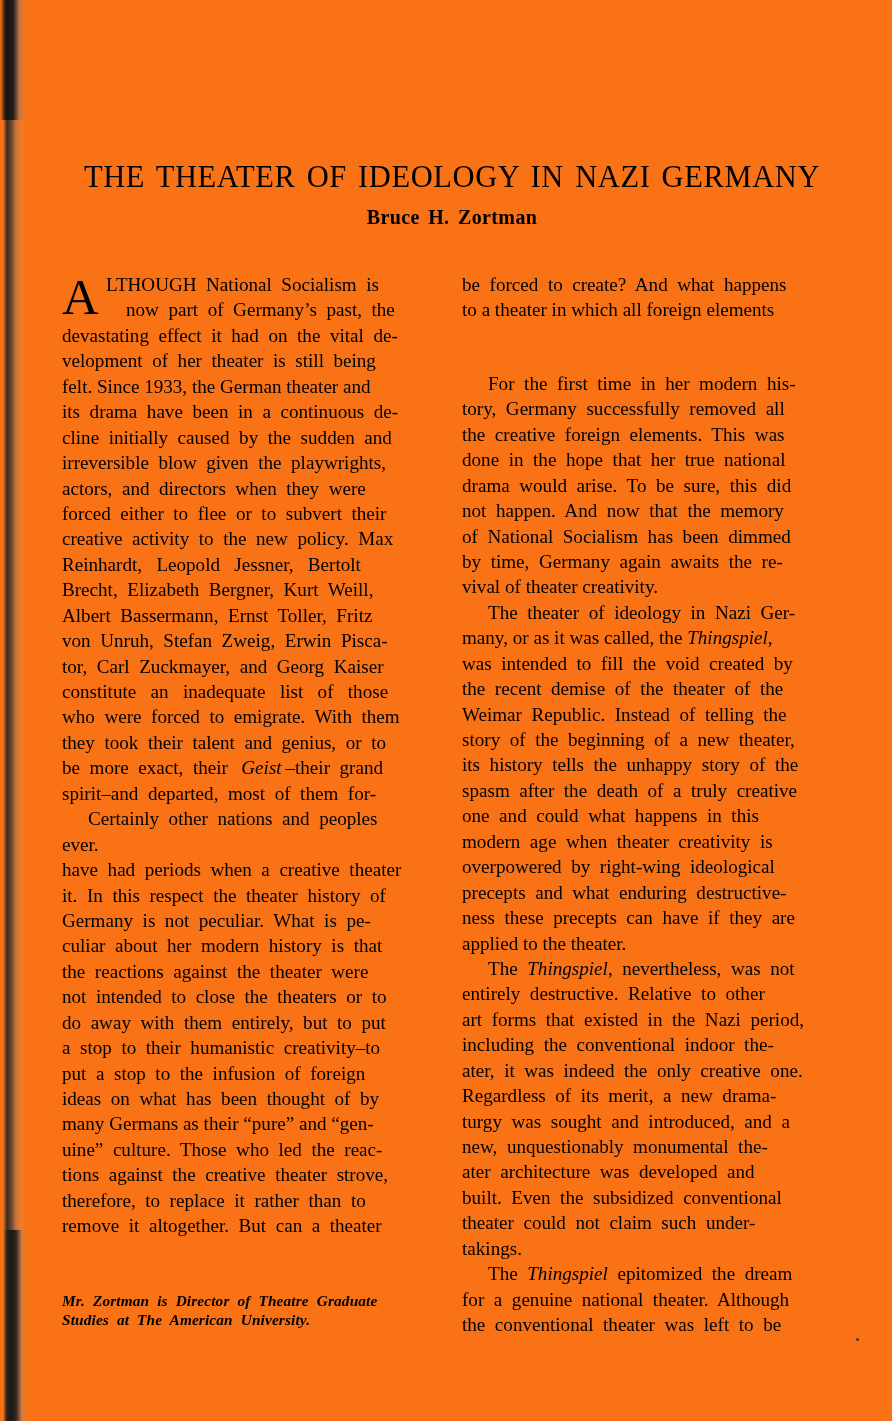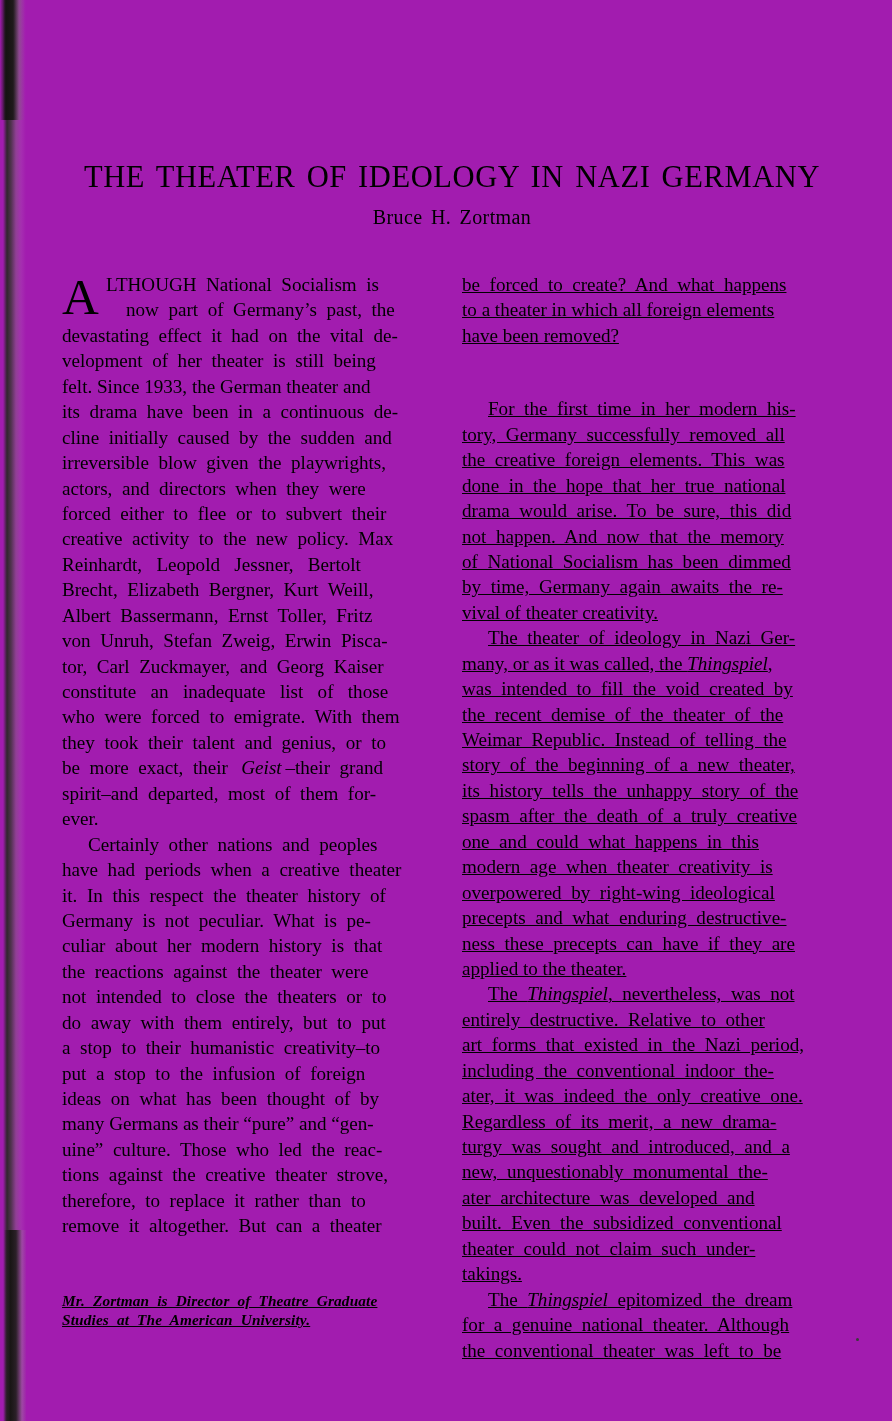--- a/index.html
+++ b/index.html
@@ -16,7 +16,7 @@
     width: 892px;
     height: 1421px;
     overflow: hidden;
-    background: #a21caf;
+    background: #f97316;
   }
 
   

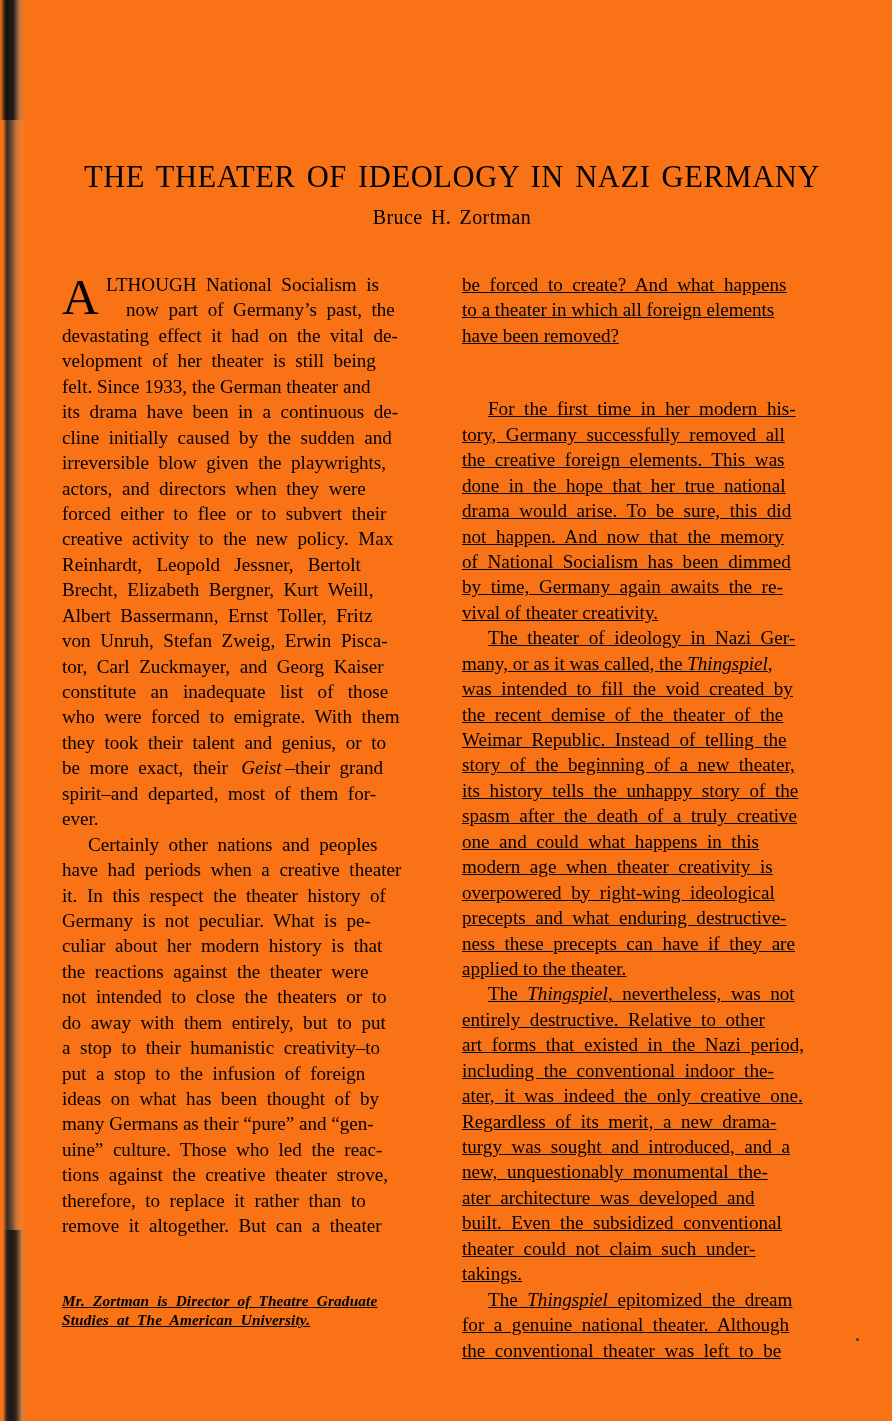--- a/index.html
+++ b/index.html
@@ -90,7 +90,7 @@
     font-size: 20px;
     letter-spacing: 0.4px;
     word-spacing: 3px;
-    font-weight: 400;
+    font-weight: 700;
   }
 
   

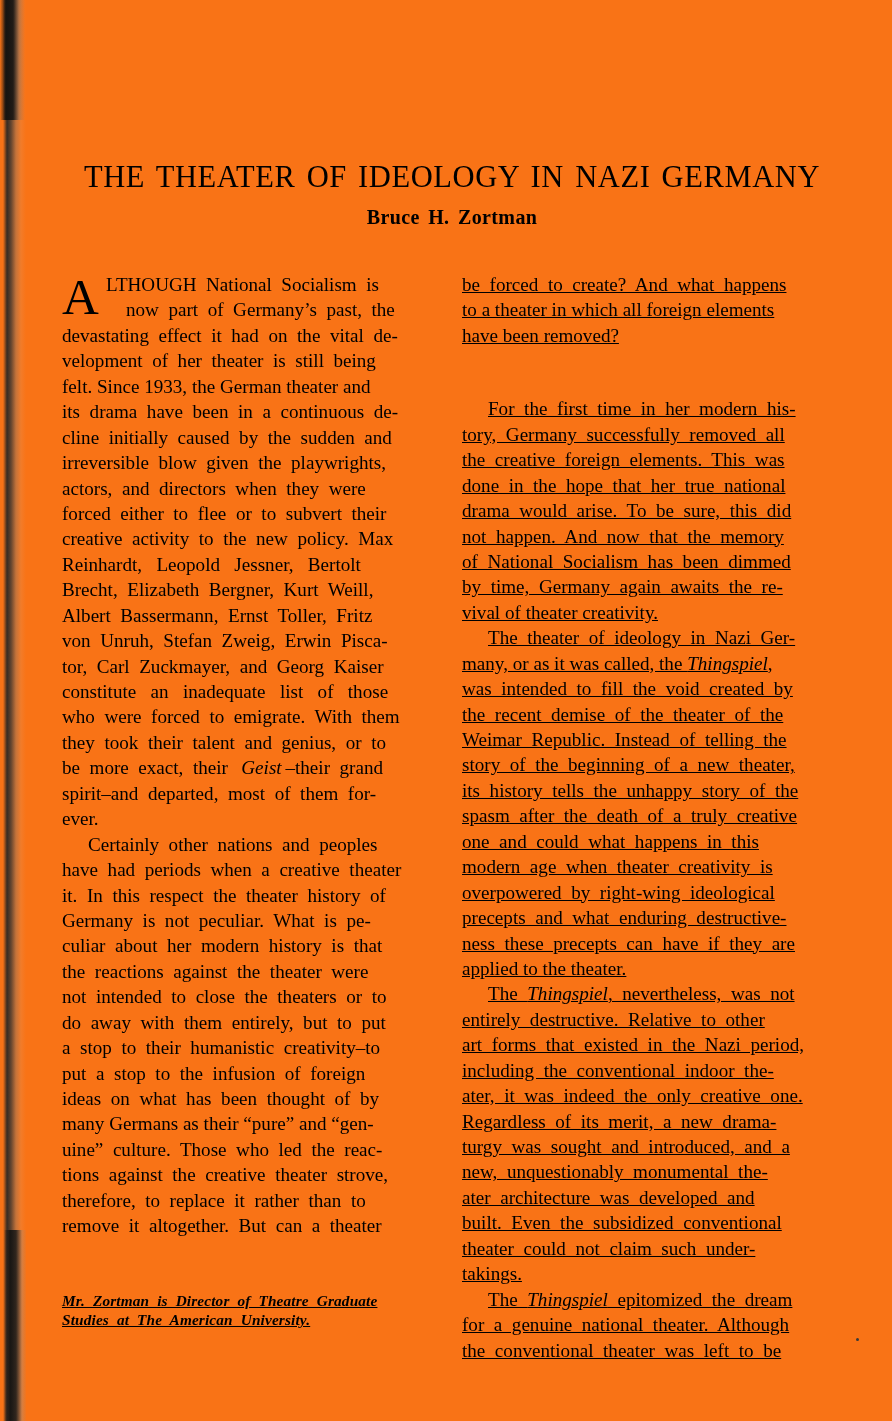--- a/index.html
+++ b/index.html
@@ -102,7 +102,7 @@
     line-height: 25.45px;
   }
   .col-left  { left: 62px; }
-  .col-right { left: 462px; text-decoration: underline; }
+  .col-right { left: 462px; }
 
   .tline {
     white-space: pre;

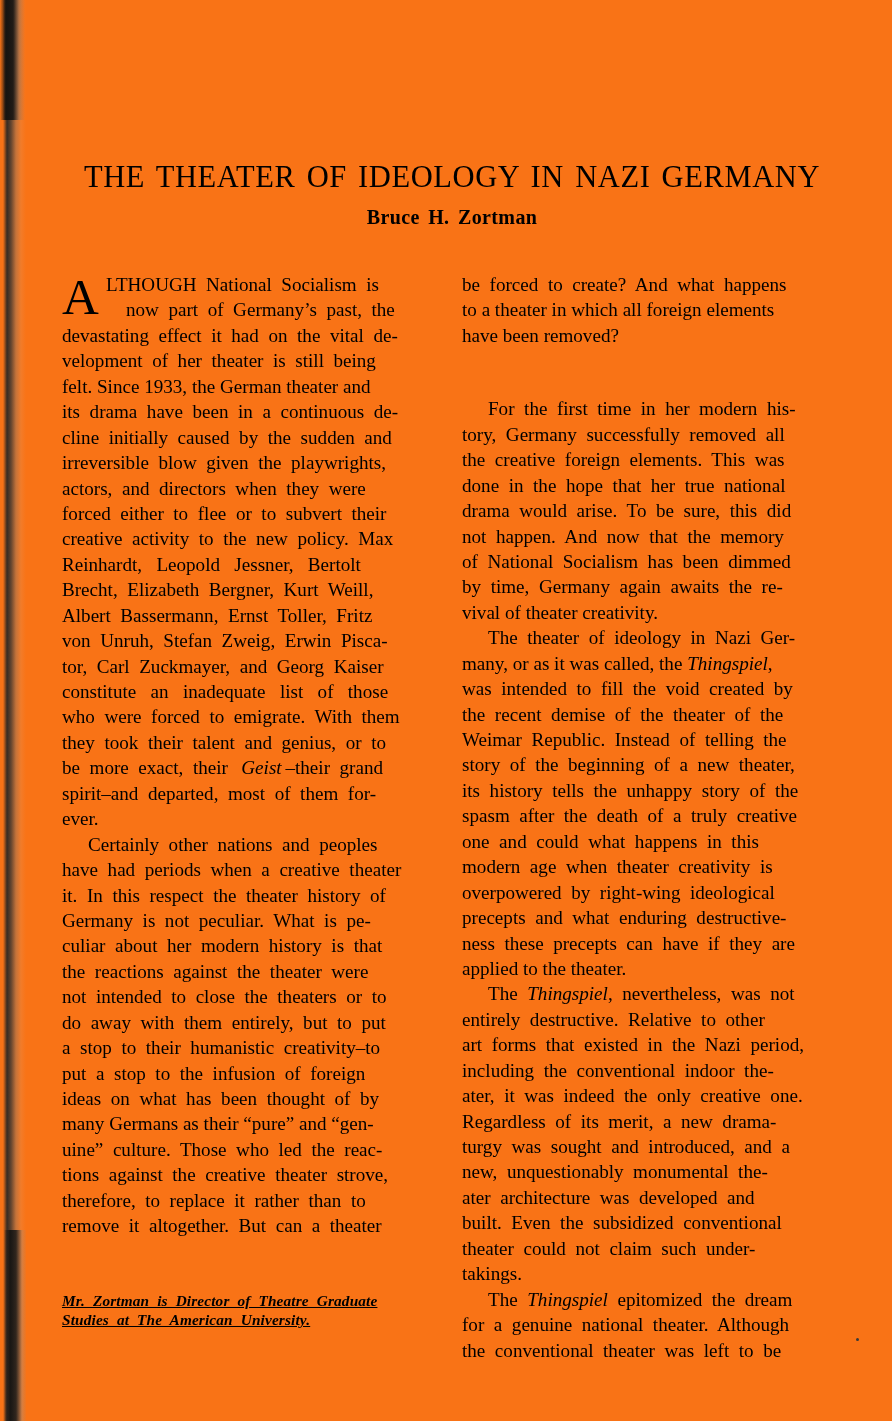--- a/index.html
+++ b/index.html
@@ -192,7 +192,6 @@
   <div class="col col-right">
       <span class="tline">be  forced  to  create?  And  what  happens</span>
       <span class="tline">to a theater in which all foreign elements</span>
-      <span class="tline">have been removed?</span>
       <span class="tline" style="padding-left: 26px; margin-top: 48px;">For  the  first  time  in  her  modern  his-</span>
       <span class="tline">tory,  Germany  successfully  removed  all</span>
       <span class="tline">the  creative  foreign  elements.  This  was</span>

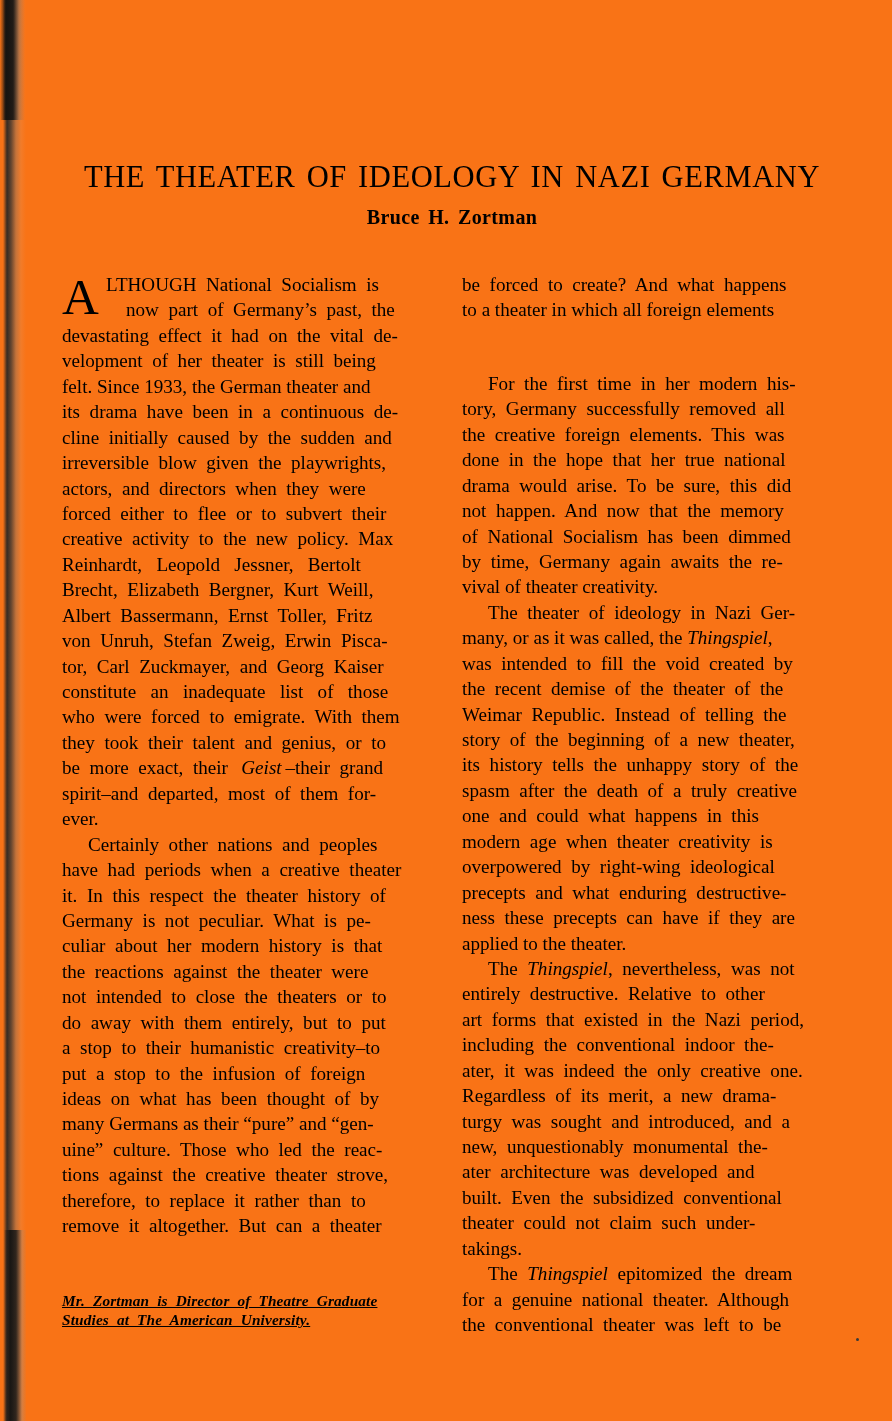--- a/index.html
+++ b/index.html
@@ -171,8 +171,8 @@
       <span class="tline">they  took  their  talent  and  genius,  or  to</span>
       <span class="tline">be  more  exact,  their   <i class="term">Geist</i> –their  grand</span>
       <span class="tline">spirit–and  departed,  most  of  them  for-</span>
+      <span class="tline" style="padding-left: 26px;">Certainly  other  nations  and  peoples</span>
       <span class="tline">ever.</span>
-      <span class="tline" style="padding-left: 26px;">Certainly  other  nations  and  peoples</span>
       <span class="tline">have  had  periods  when  a  creative  theater</span>
       <span class="tline">it.  In  this  respect  the  theater  history  of</span>
       <span class="tline">Germany  is  not  peculiar.  What  is  pe-</span>

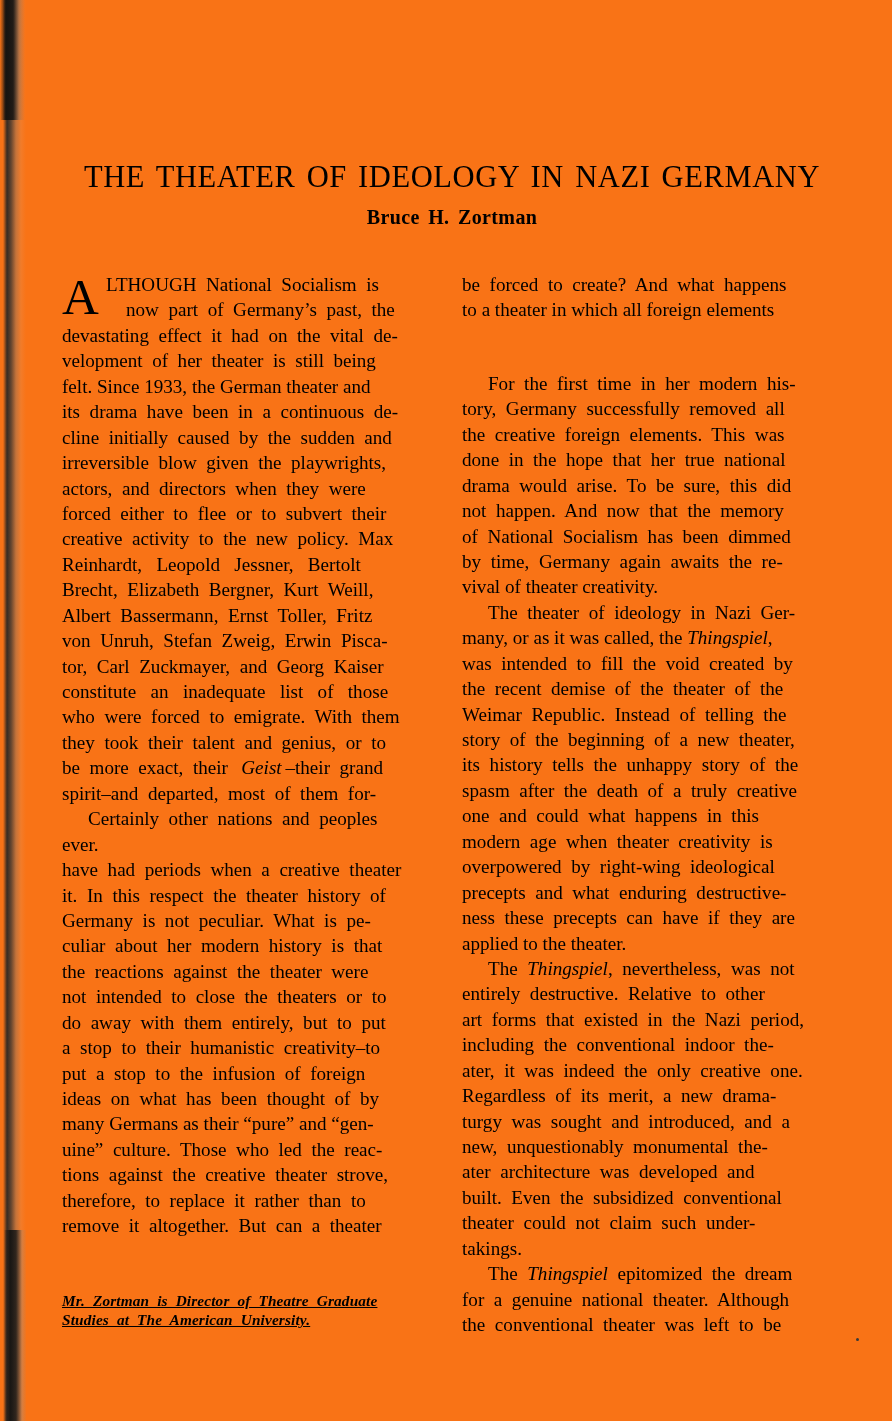--- a/index.html
+++ b/index.html
@@ -130,7 +130,7 @@
     font-weight: bold;
     letter-spacing: 0.15px;
   }
-  .fn .tline { height: 19.4px; text-decoration: underline; }
+  .fn .tline { height: 19.4px; }
 
   i.term { font-style: italic; text-align: right; }
 </style>

